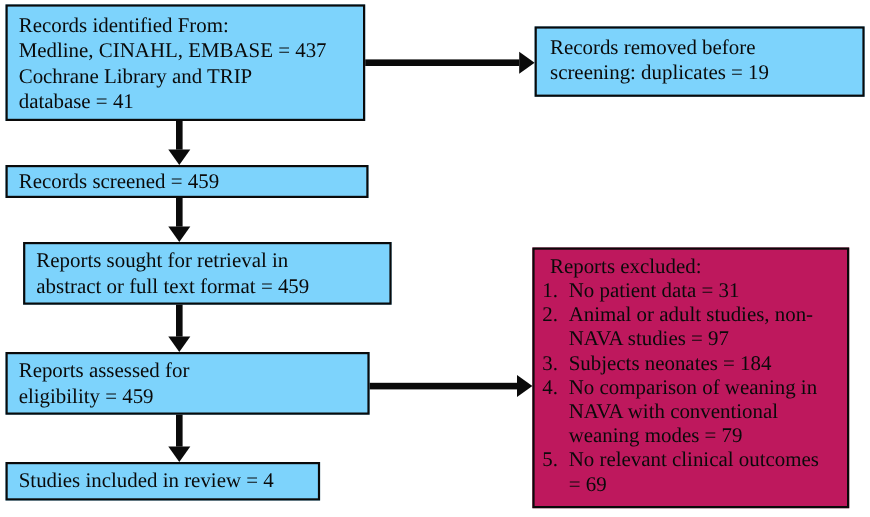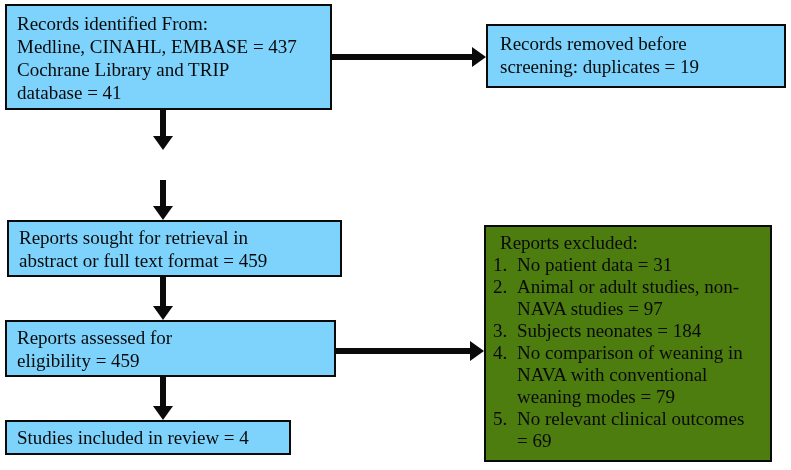--- a/index.html
+++ b/index.html
@@ -75,6 +75,7 @@
   <div class="box" style="left:486px; top:24px; width:300px; height:64px; padding:6px 10px 15px 12px;">Records removed before
 screening: duplicates = 19</div>
 
+  <div class="box" style="left:5px; top:150px; width:330px; height:30px; padding:2px 10px 0 10px;">Records screened = 459</div>
 
   <div class="box" style="left:7px; top:220px; width:335px; height:57px; padding:4px 10px 0 10px;">Reports sought for retrieval in
 abstract or full text format = 459</div>

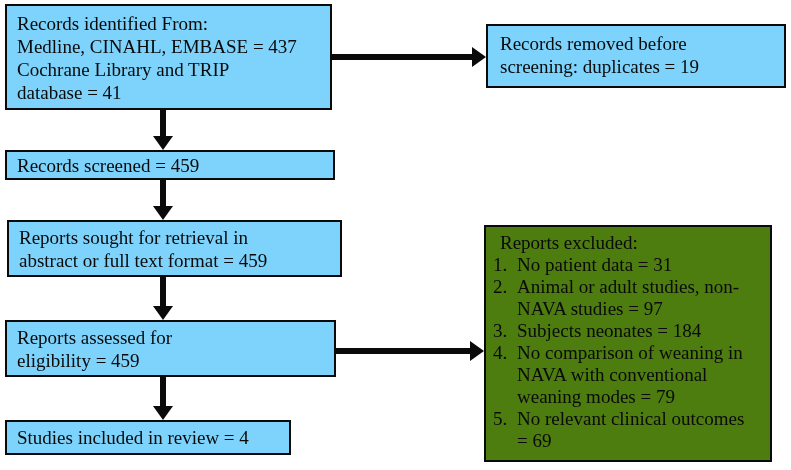--- a/index.html
+++ b/index.html
@@ -77,7 +77,7 @@
 
   <div class="box" style="left:5px; top:150px; width:330px; height:30px; padding:2px 10px 0 10px;">Records screened = 459</div>
 
-  <div class="box" style="left:7px; top:220px; width:335px; height:57px; padding:4px 10px 0 10px;">Reports sought for retrieval in
+  <div class="box" style="left:21px; top:220px; width:335px; height:57px; padding:4px 10px 0 10px;">Reports sought for retrieval in
 abstract or full text format = 459</div>
 
   <div class="box" style="left:5px; top:320px; width:331px; height:57px; padding:4px 10px 0 10px;">Reports assessed for

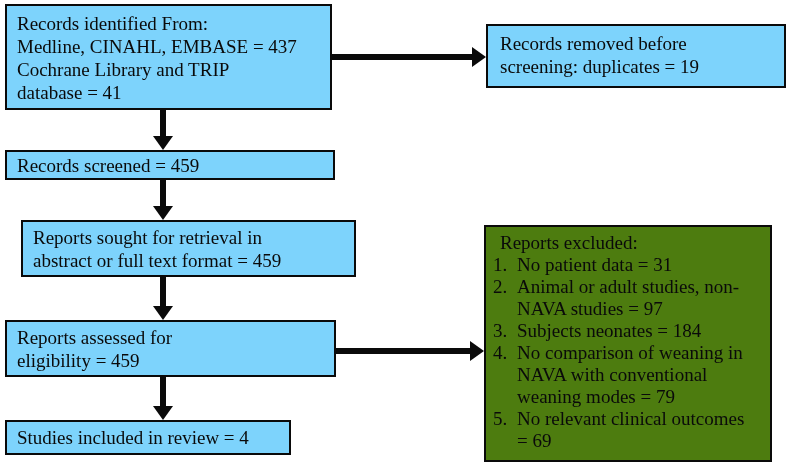--- a/index.html
+++ b/index.html
@@ -25,7 +25,7 @@
     position: absolute;
     box-sizing: border-box;
     border: 2px solid #0a0a0a;
-    background: #4d7c0f;
+    background: #be185d;
     font-size: 19px;
     line-height: 22px;
   }

